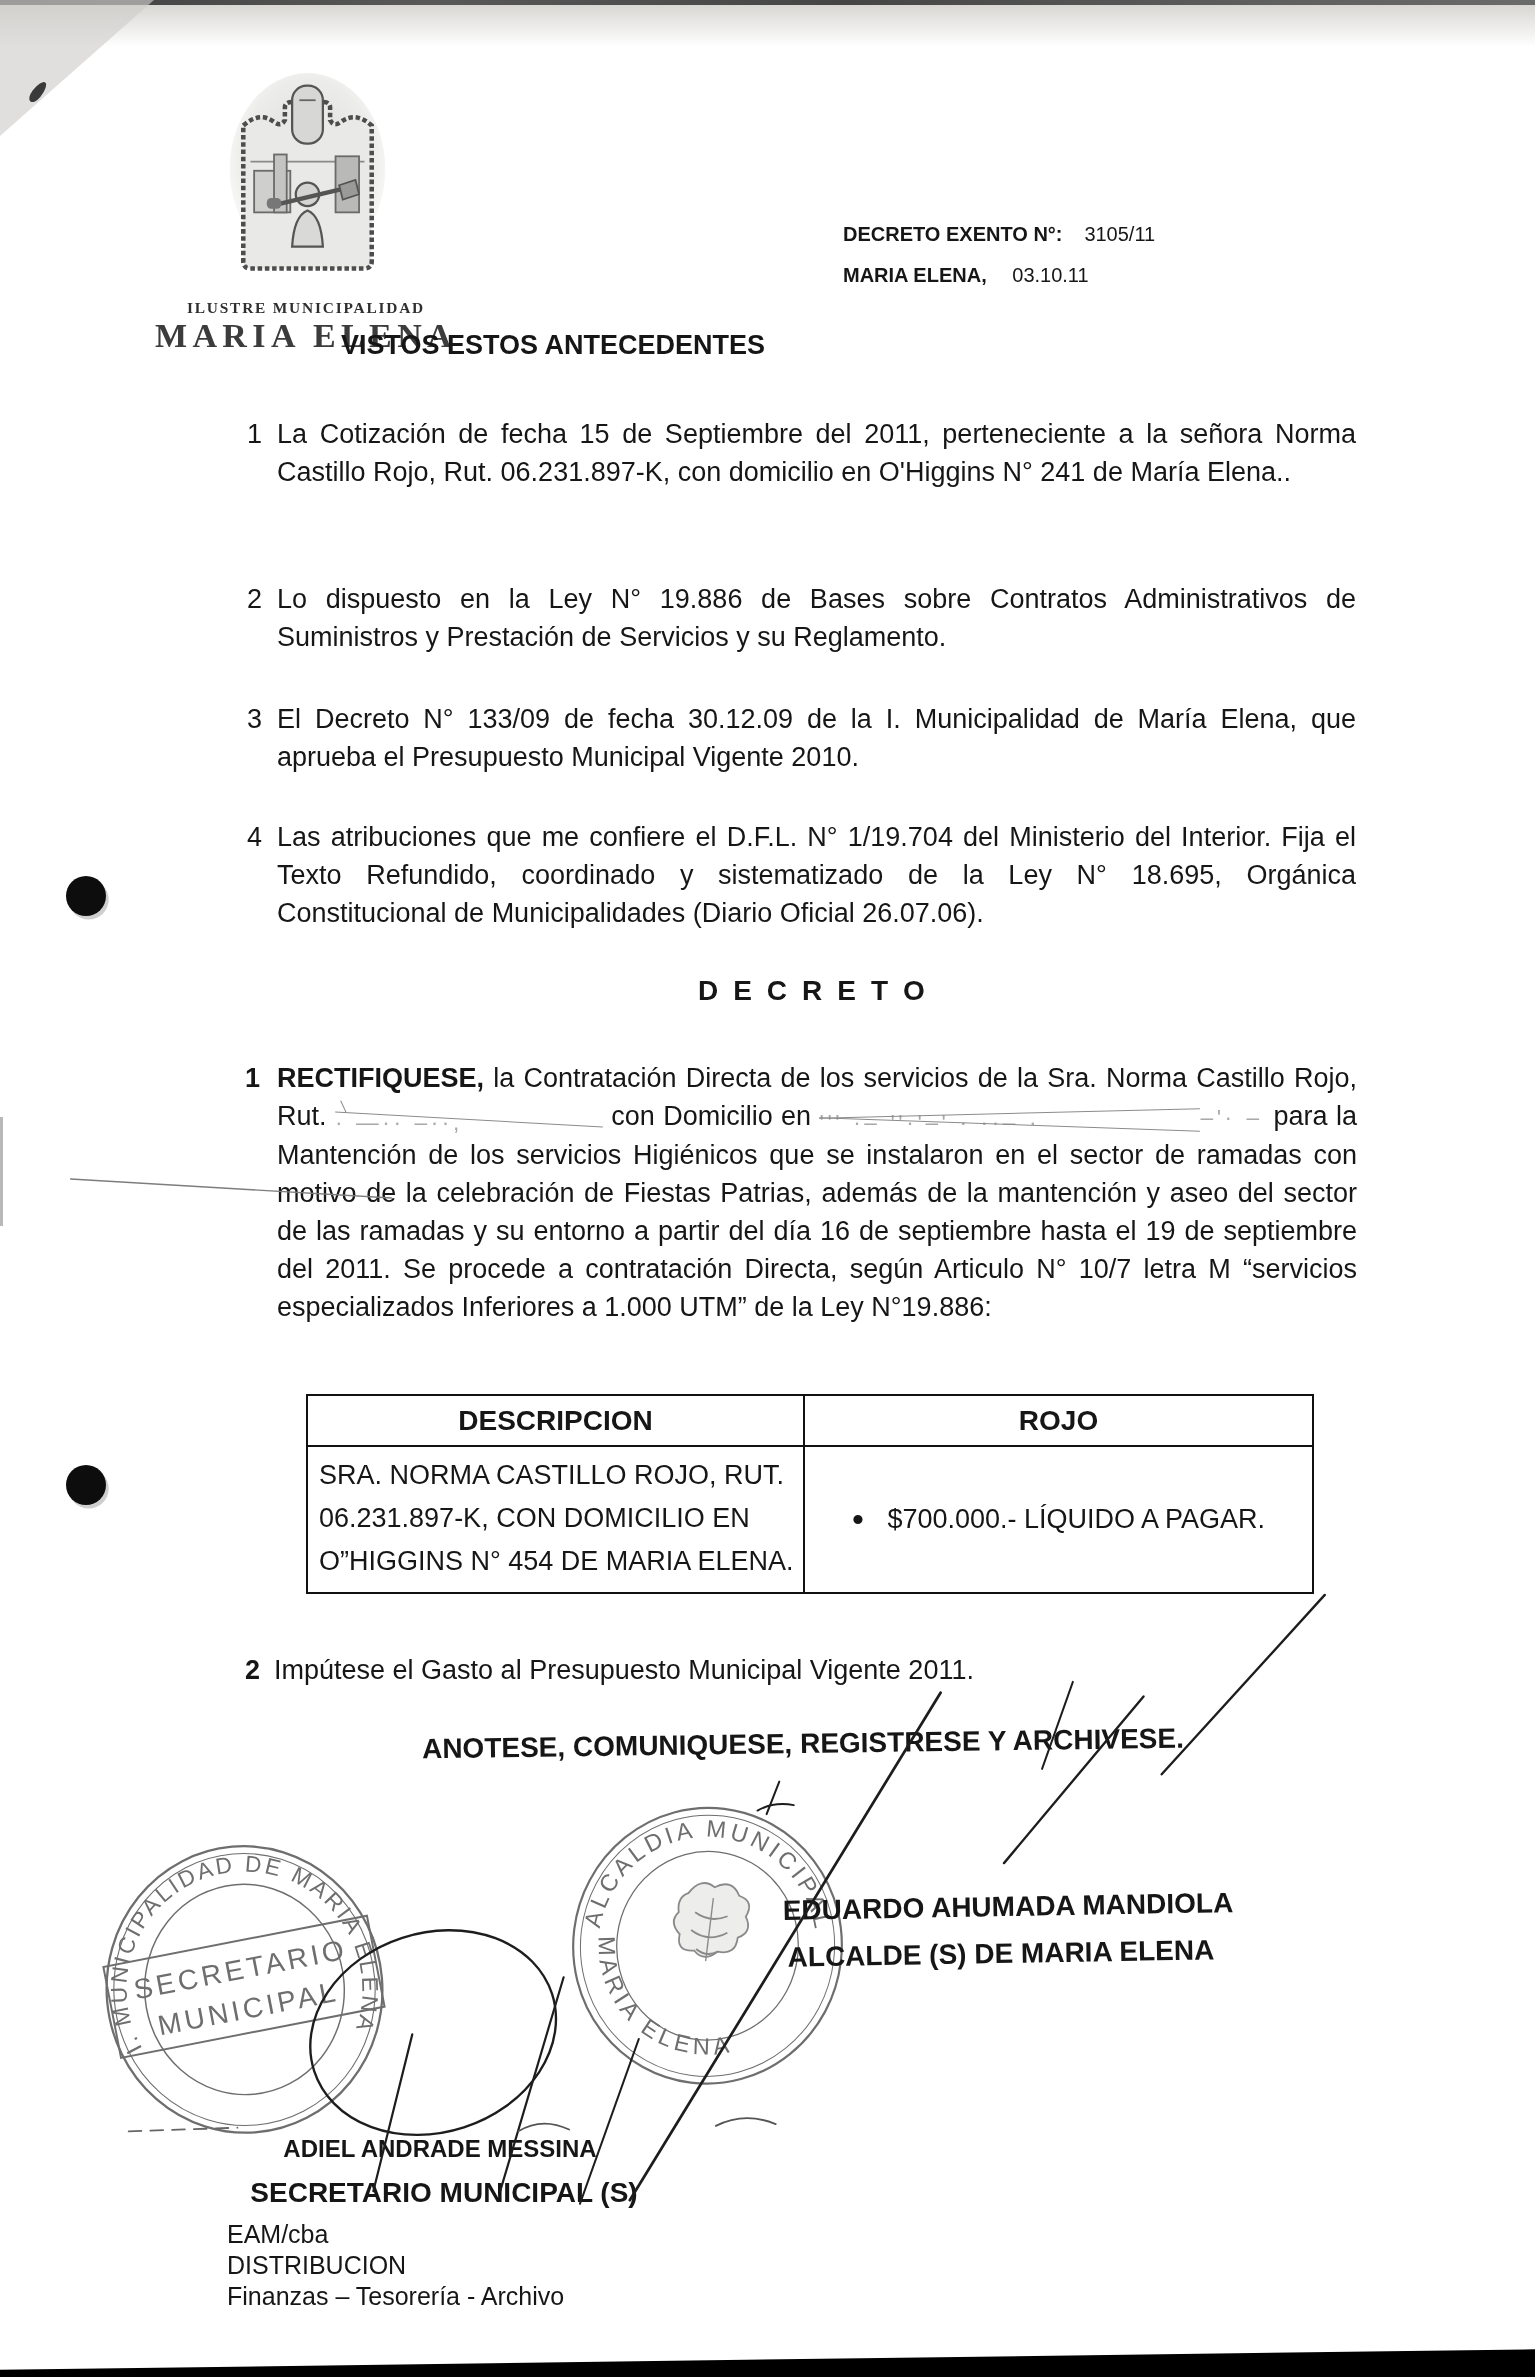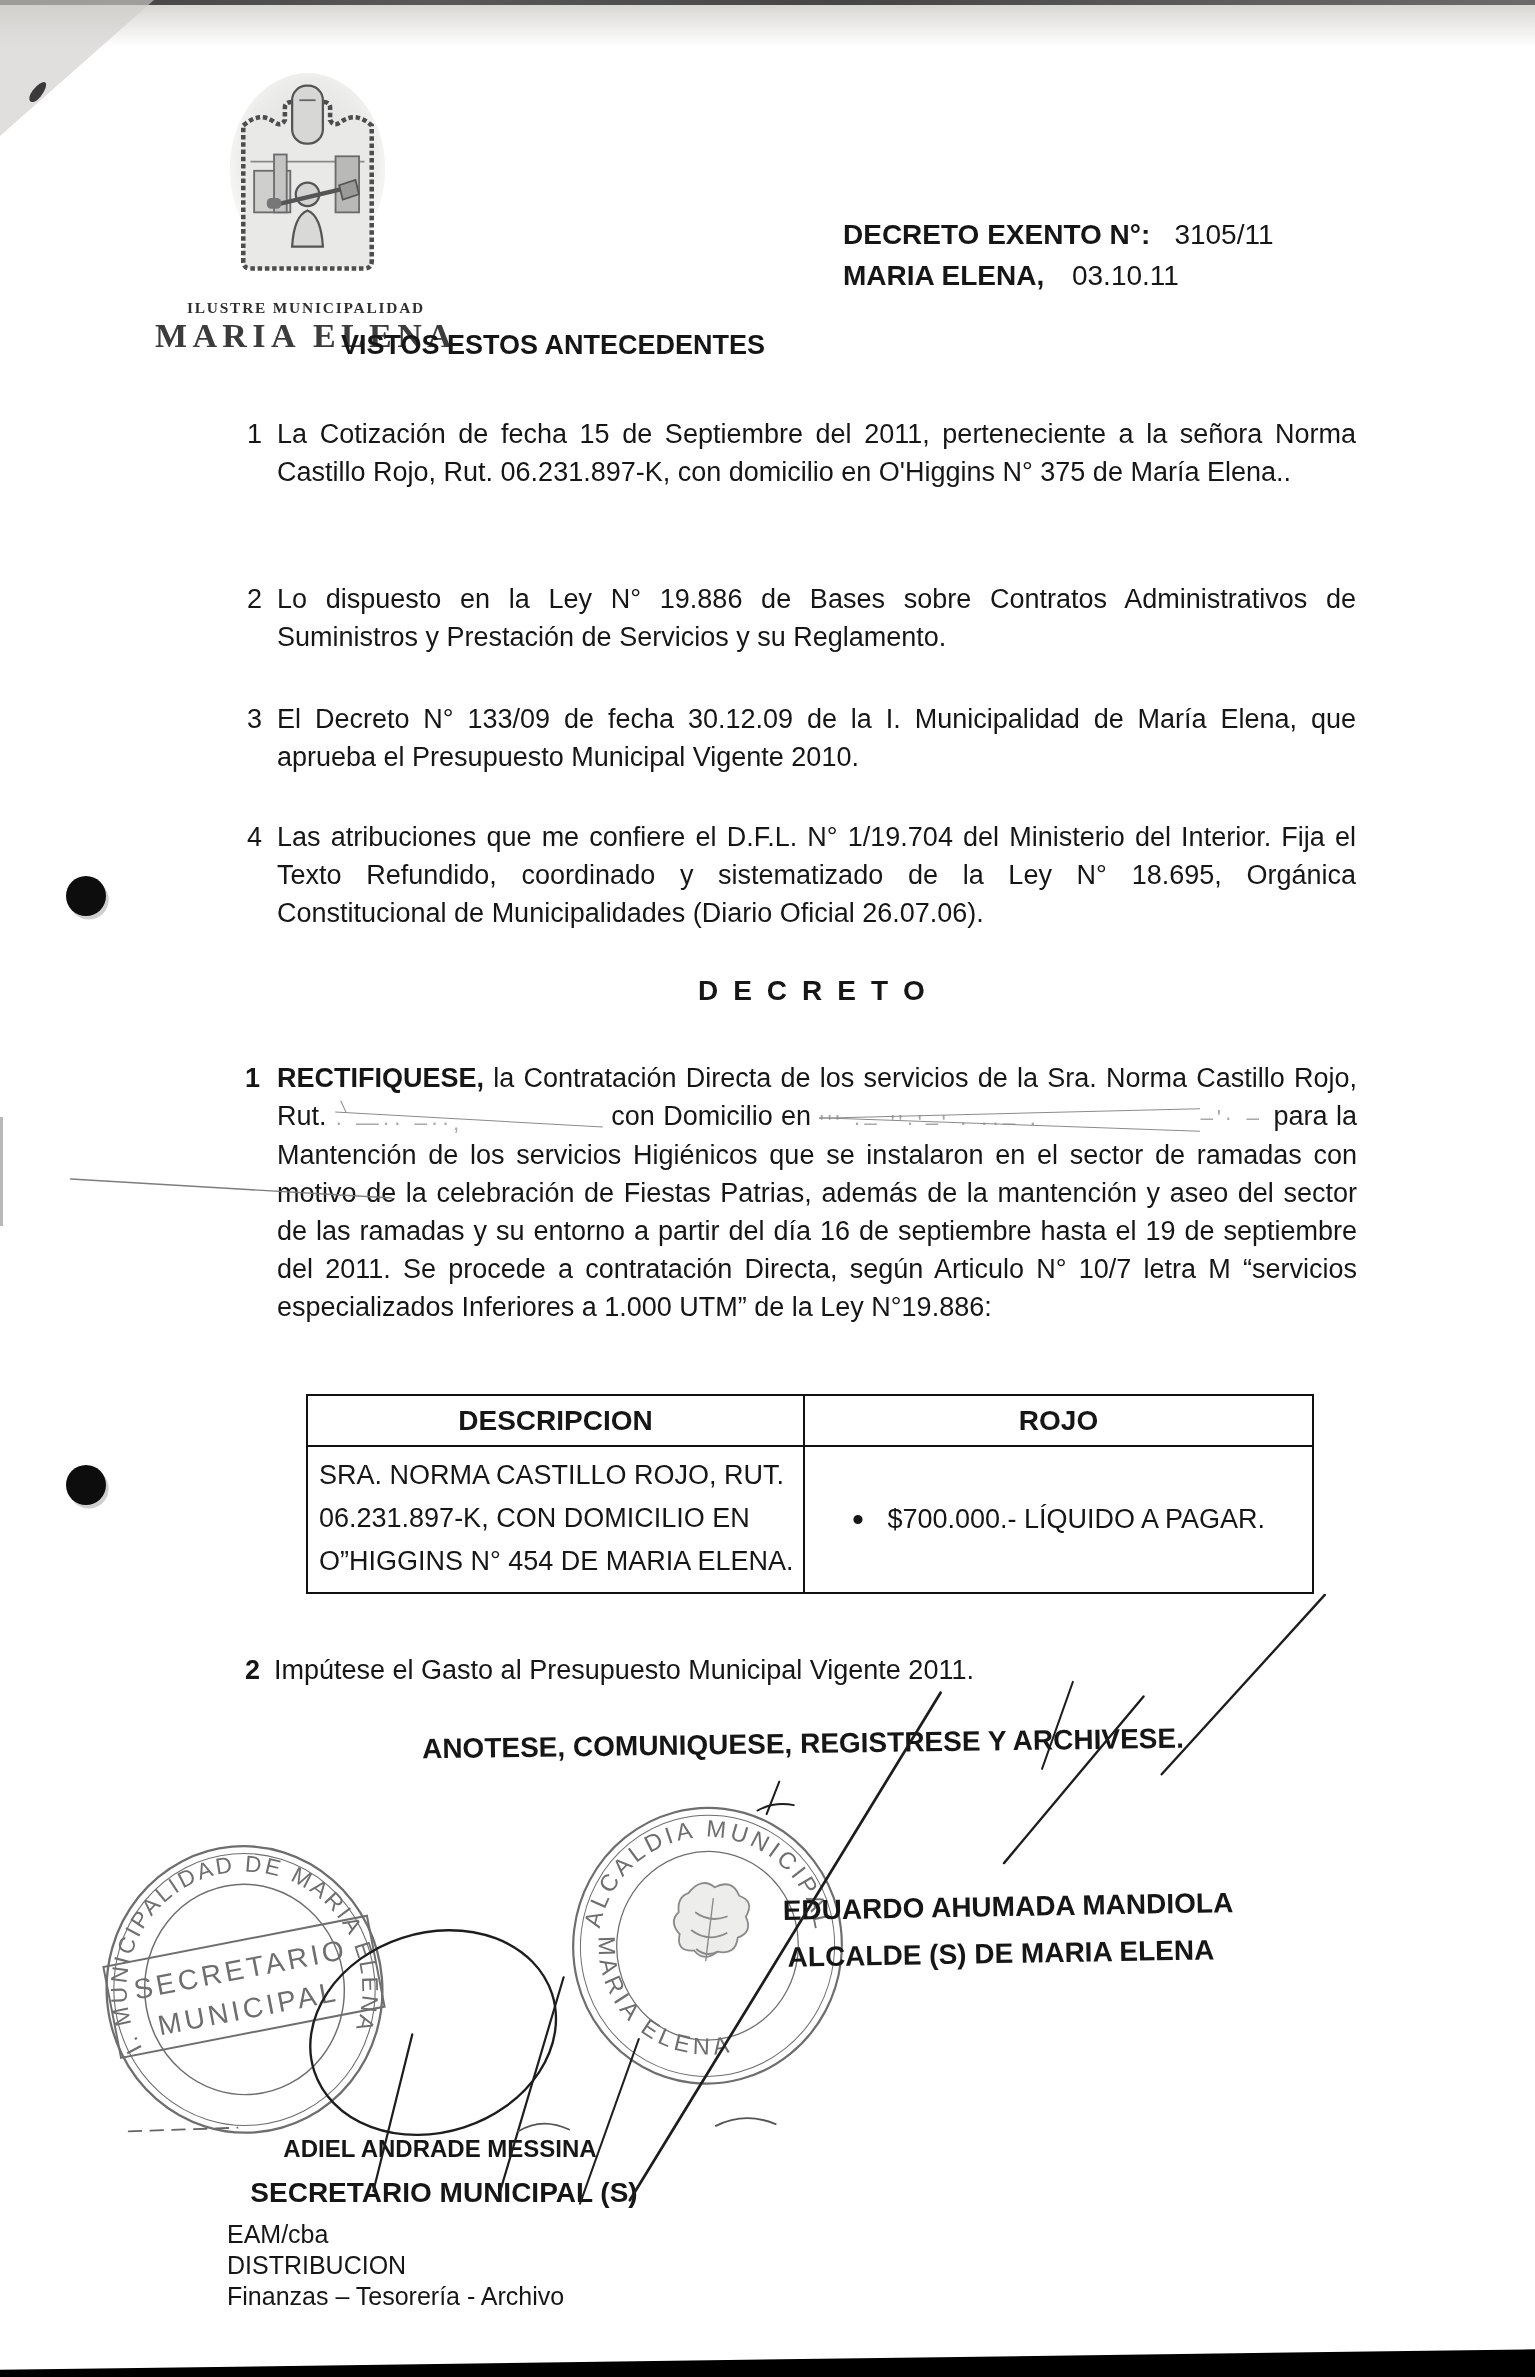--- a/index.html
+++ b/index.html
@@ -86,7 +86,7 @@
   <div class="abs serif" style="left:152px;top:299px;width:308px;text-align:center;font-size:15.4px;letter-spacing:1.8px;color:#2f2f2f;font-weight:bold;">ILUSTRE MUNICIPALIDAD</div>
   <div class="abs serif b" style="left:134px;top:317px;width:344px;text-align:center;font-size:34px;letter-spacing:5.4px;color:#3c3c3c;">MARIA ELENA</div>
 
-  <div class="abs" style="left:843px;top:214px;font-size:28px;line-height:41px;">
+  <div class="abs" style="left:843px;top:214px;font-size:20px;line-height:41px;">
     <div>
       <span class="b">DECRETO EXENTO N°:</span>
       <span style="margin-left:16.3px;">3105/11</span>

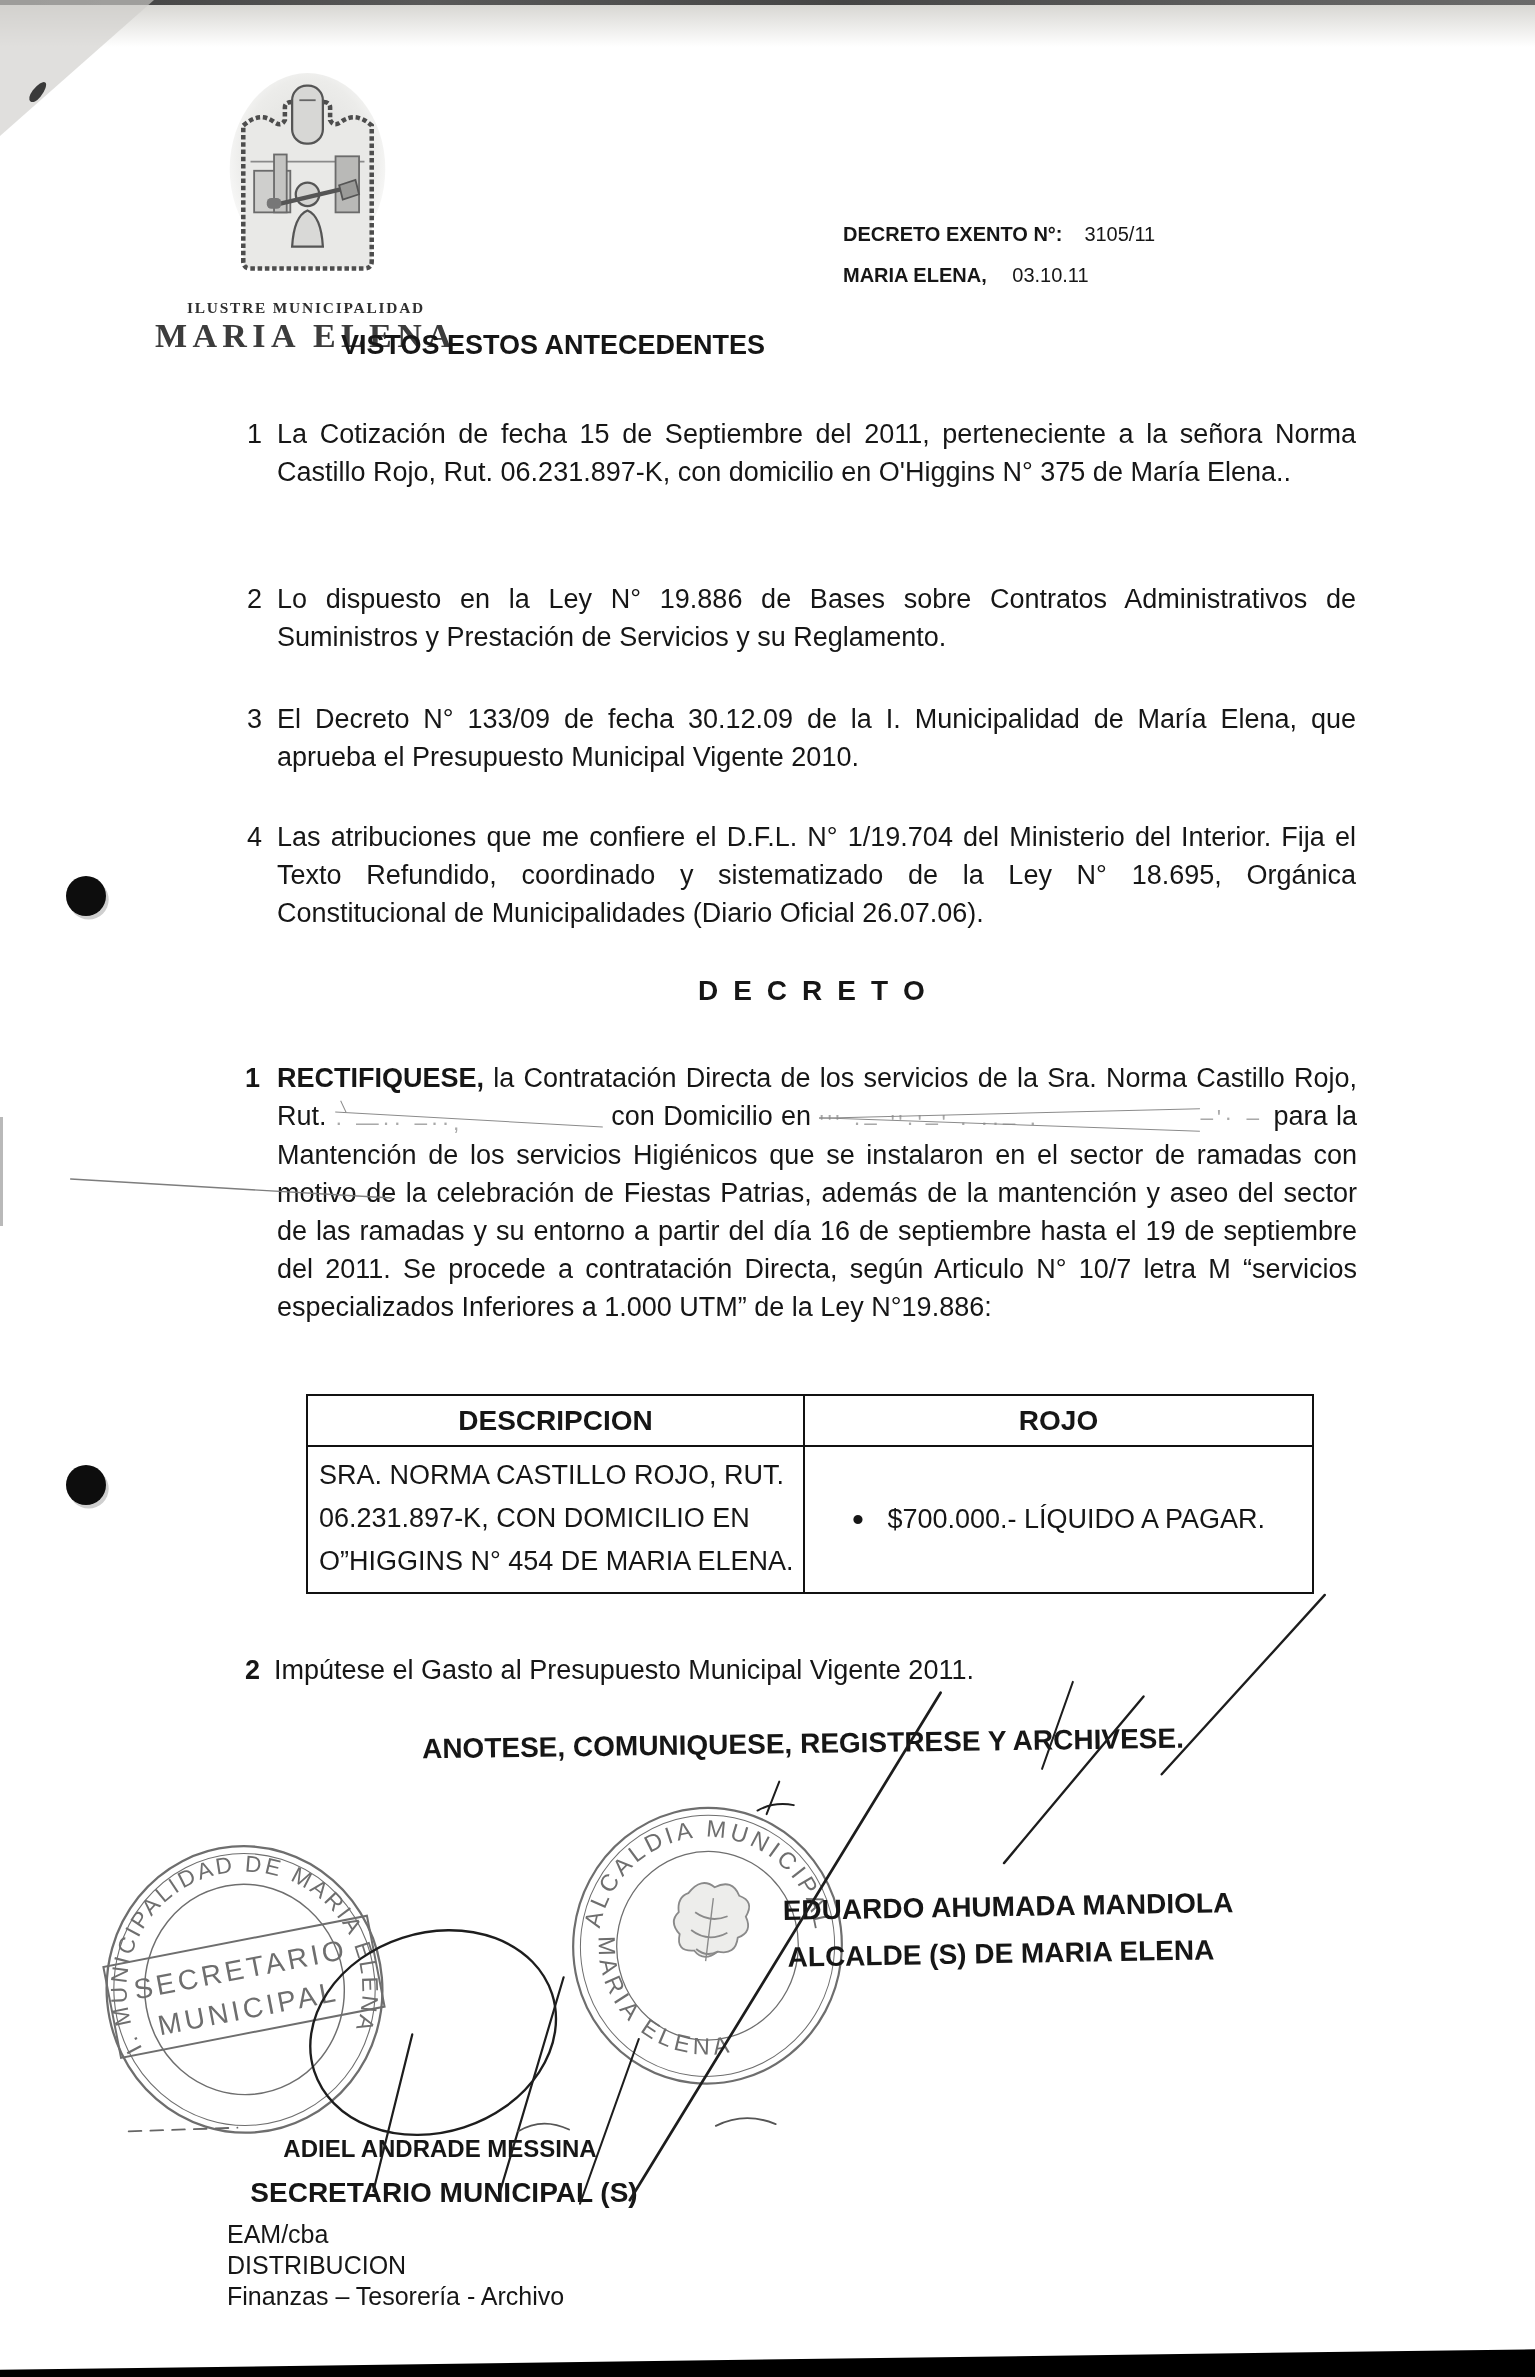--- a/index.html
+++ b/index.html
@@ -100,7 +100,7 @@
   <div class="abs b" style="left:341px;top:330px;font-size:27px;">VISTOS ESTOS ANTECEDENTES</div>
 
   <div class="abs body-text" style="left:247px;top:415px;">1</div>
-  <div class="abs body-text justify" style="left:277px;top:415px;width:1079px;">La Cotización de fecha 15 de Septiembre del 2011, perteneciente a la señora Norma Castillo Rojo, Rut. 06.231.897-K, con domicilio en O'Higgins N° 375 de María Elena..</div>
+  <div class="abs body-text justify" style="left:277px;top:415px;width:1079px;">La Cotización de fecha 15 de Septiembre del 2011, perteneciente a la señora Norma Castillo Rojo, Rut. 06.231.897-K, con domicilio en O'Higgins N° 241 de María Elena..</div>
 
   <div class="abs body-text" style="left:247px;top:580px;">2</div>
   <div class="abs body-text justify" style="left:277px;top:580px;width:1079px;">Lo dispuesto en la Ley N° 19.886 de Bases sobre Contratos Administrativos de Suministros y Prestación de Servicios y su Reglamento.</div>

